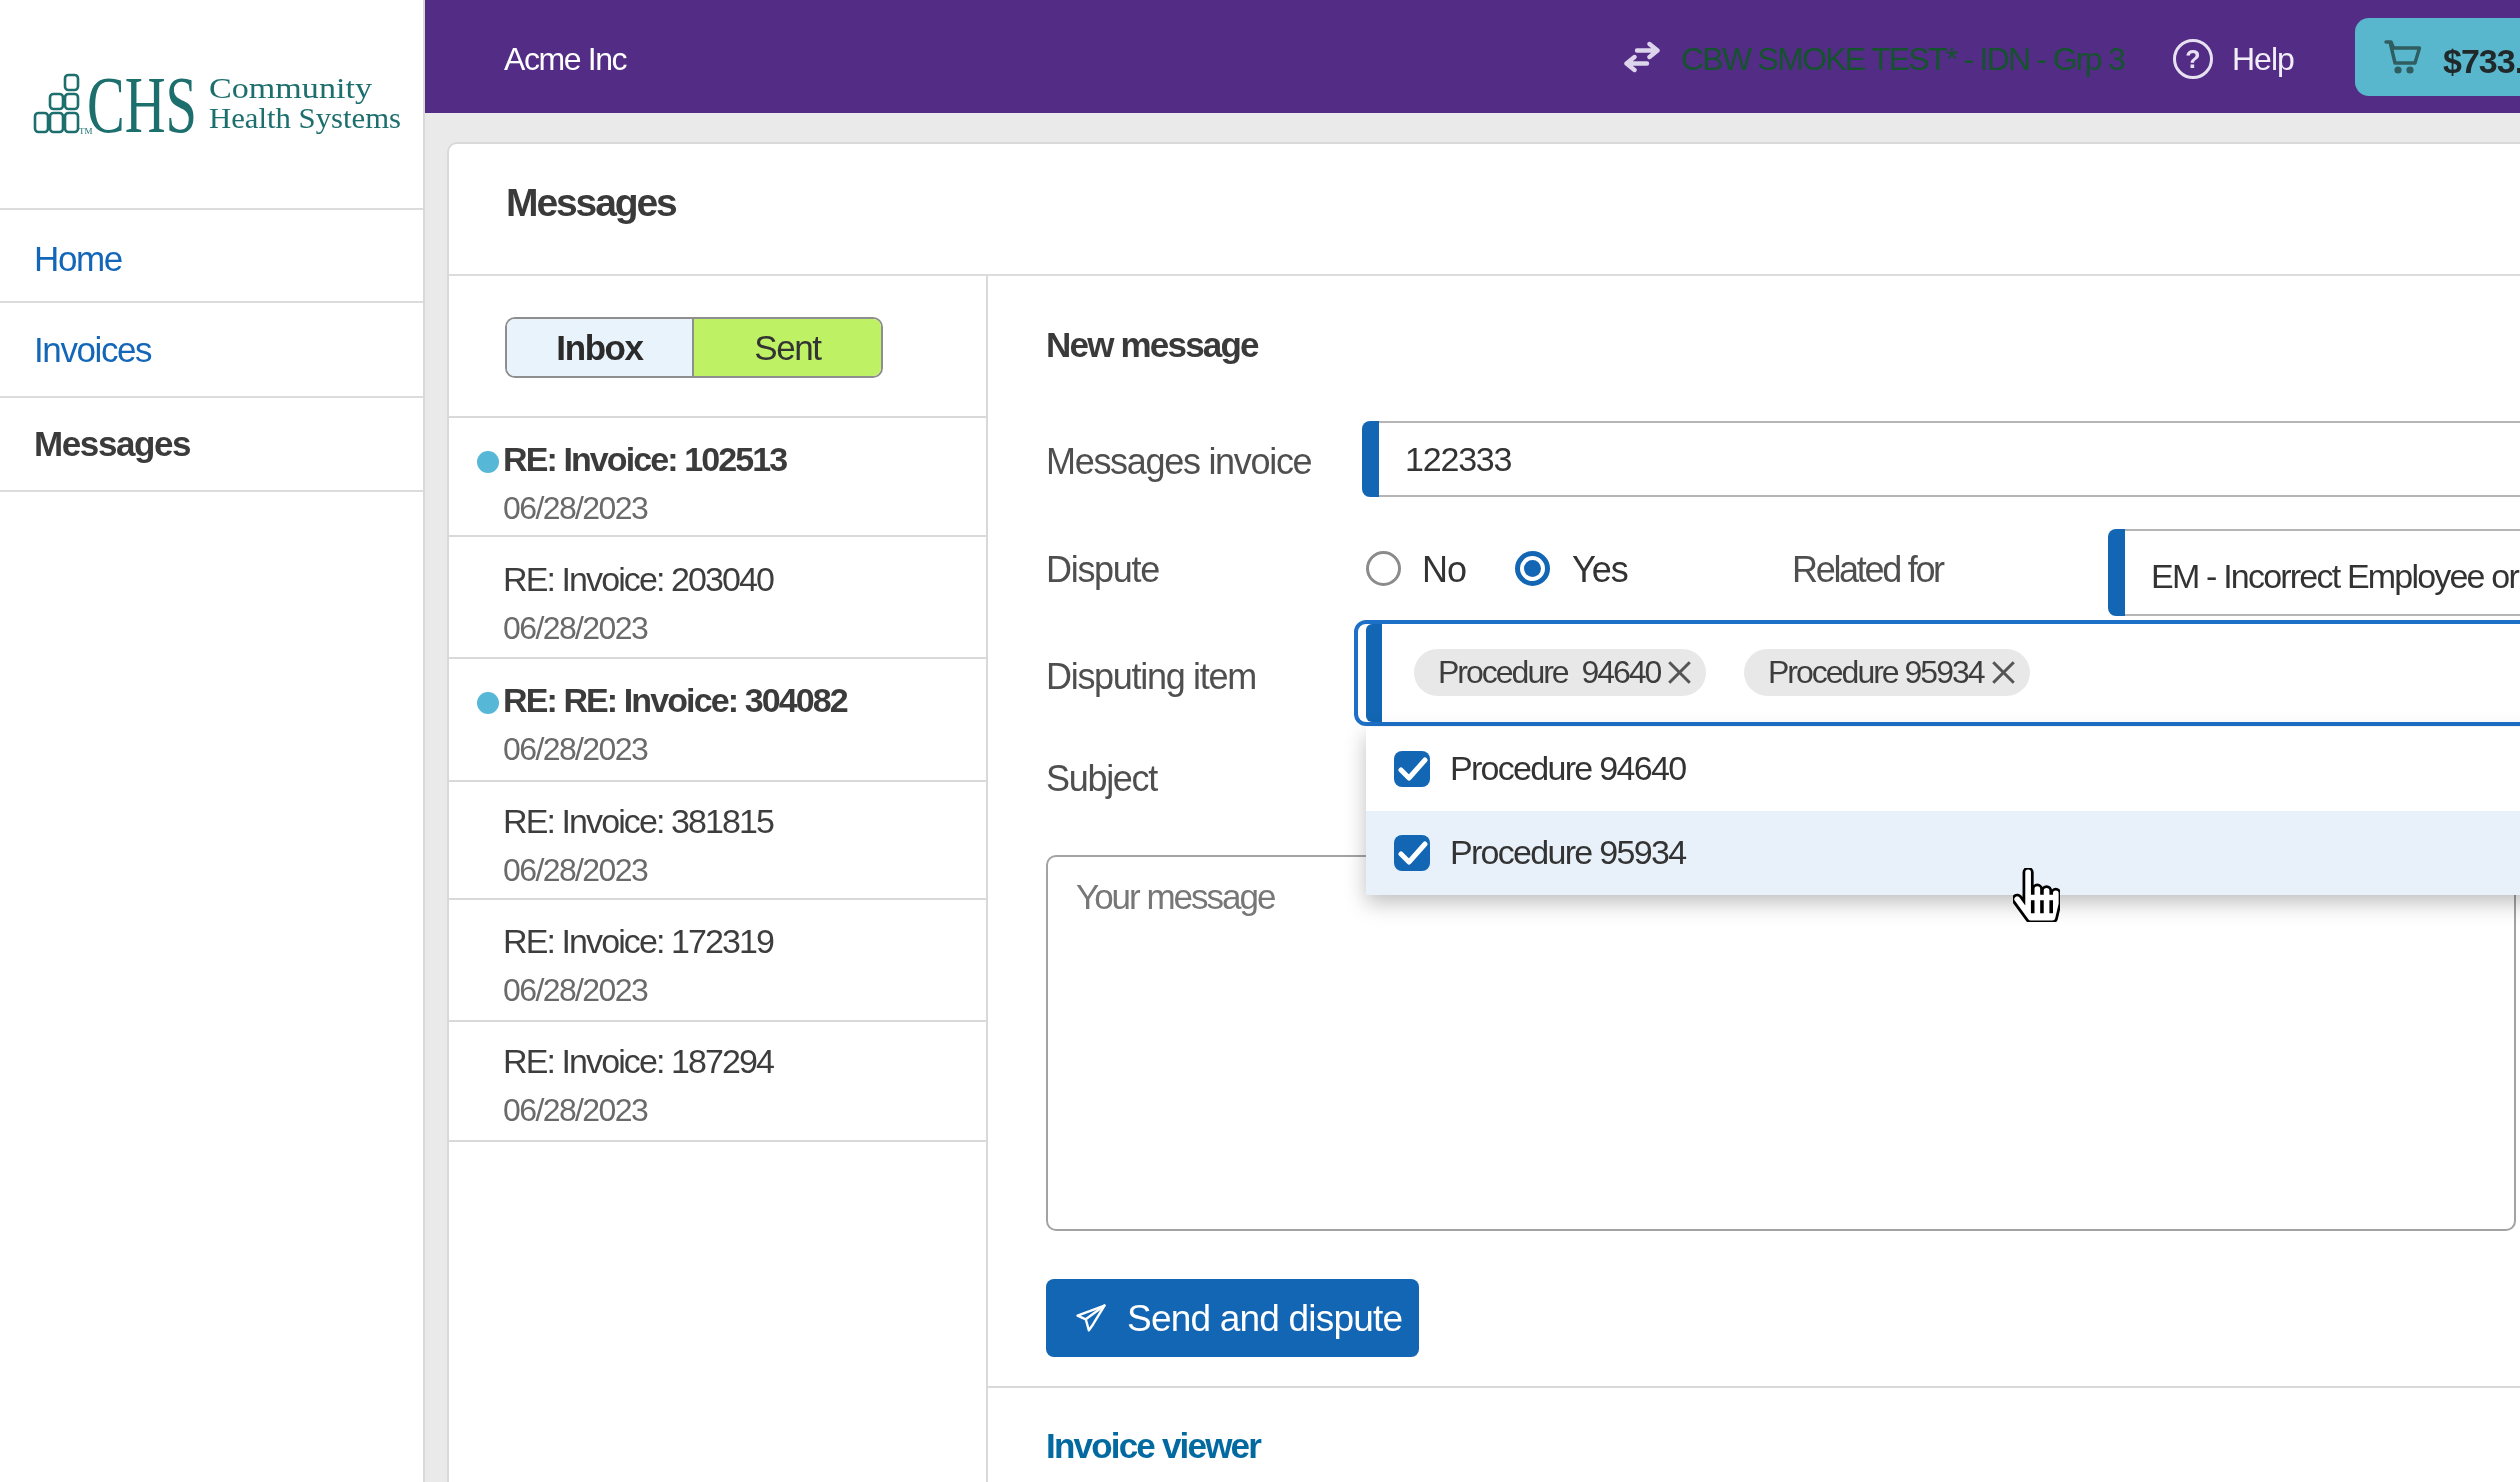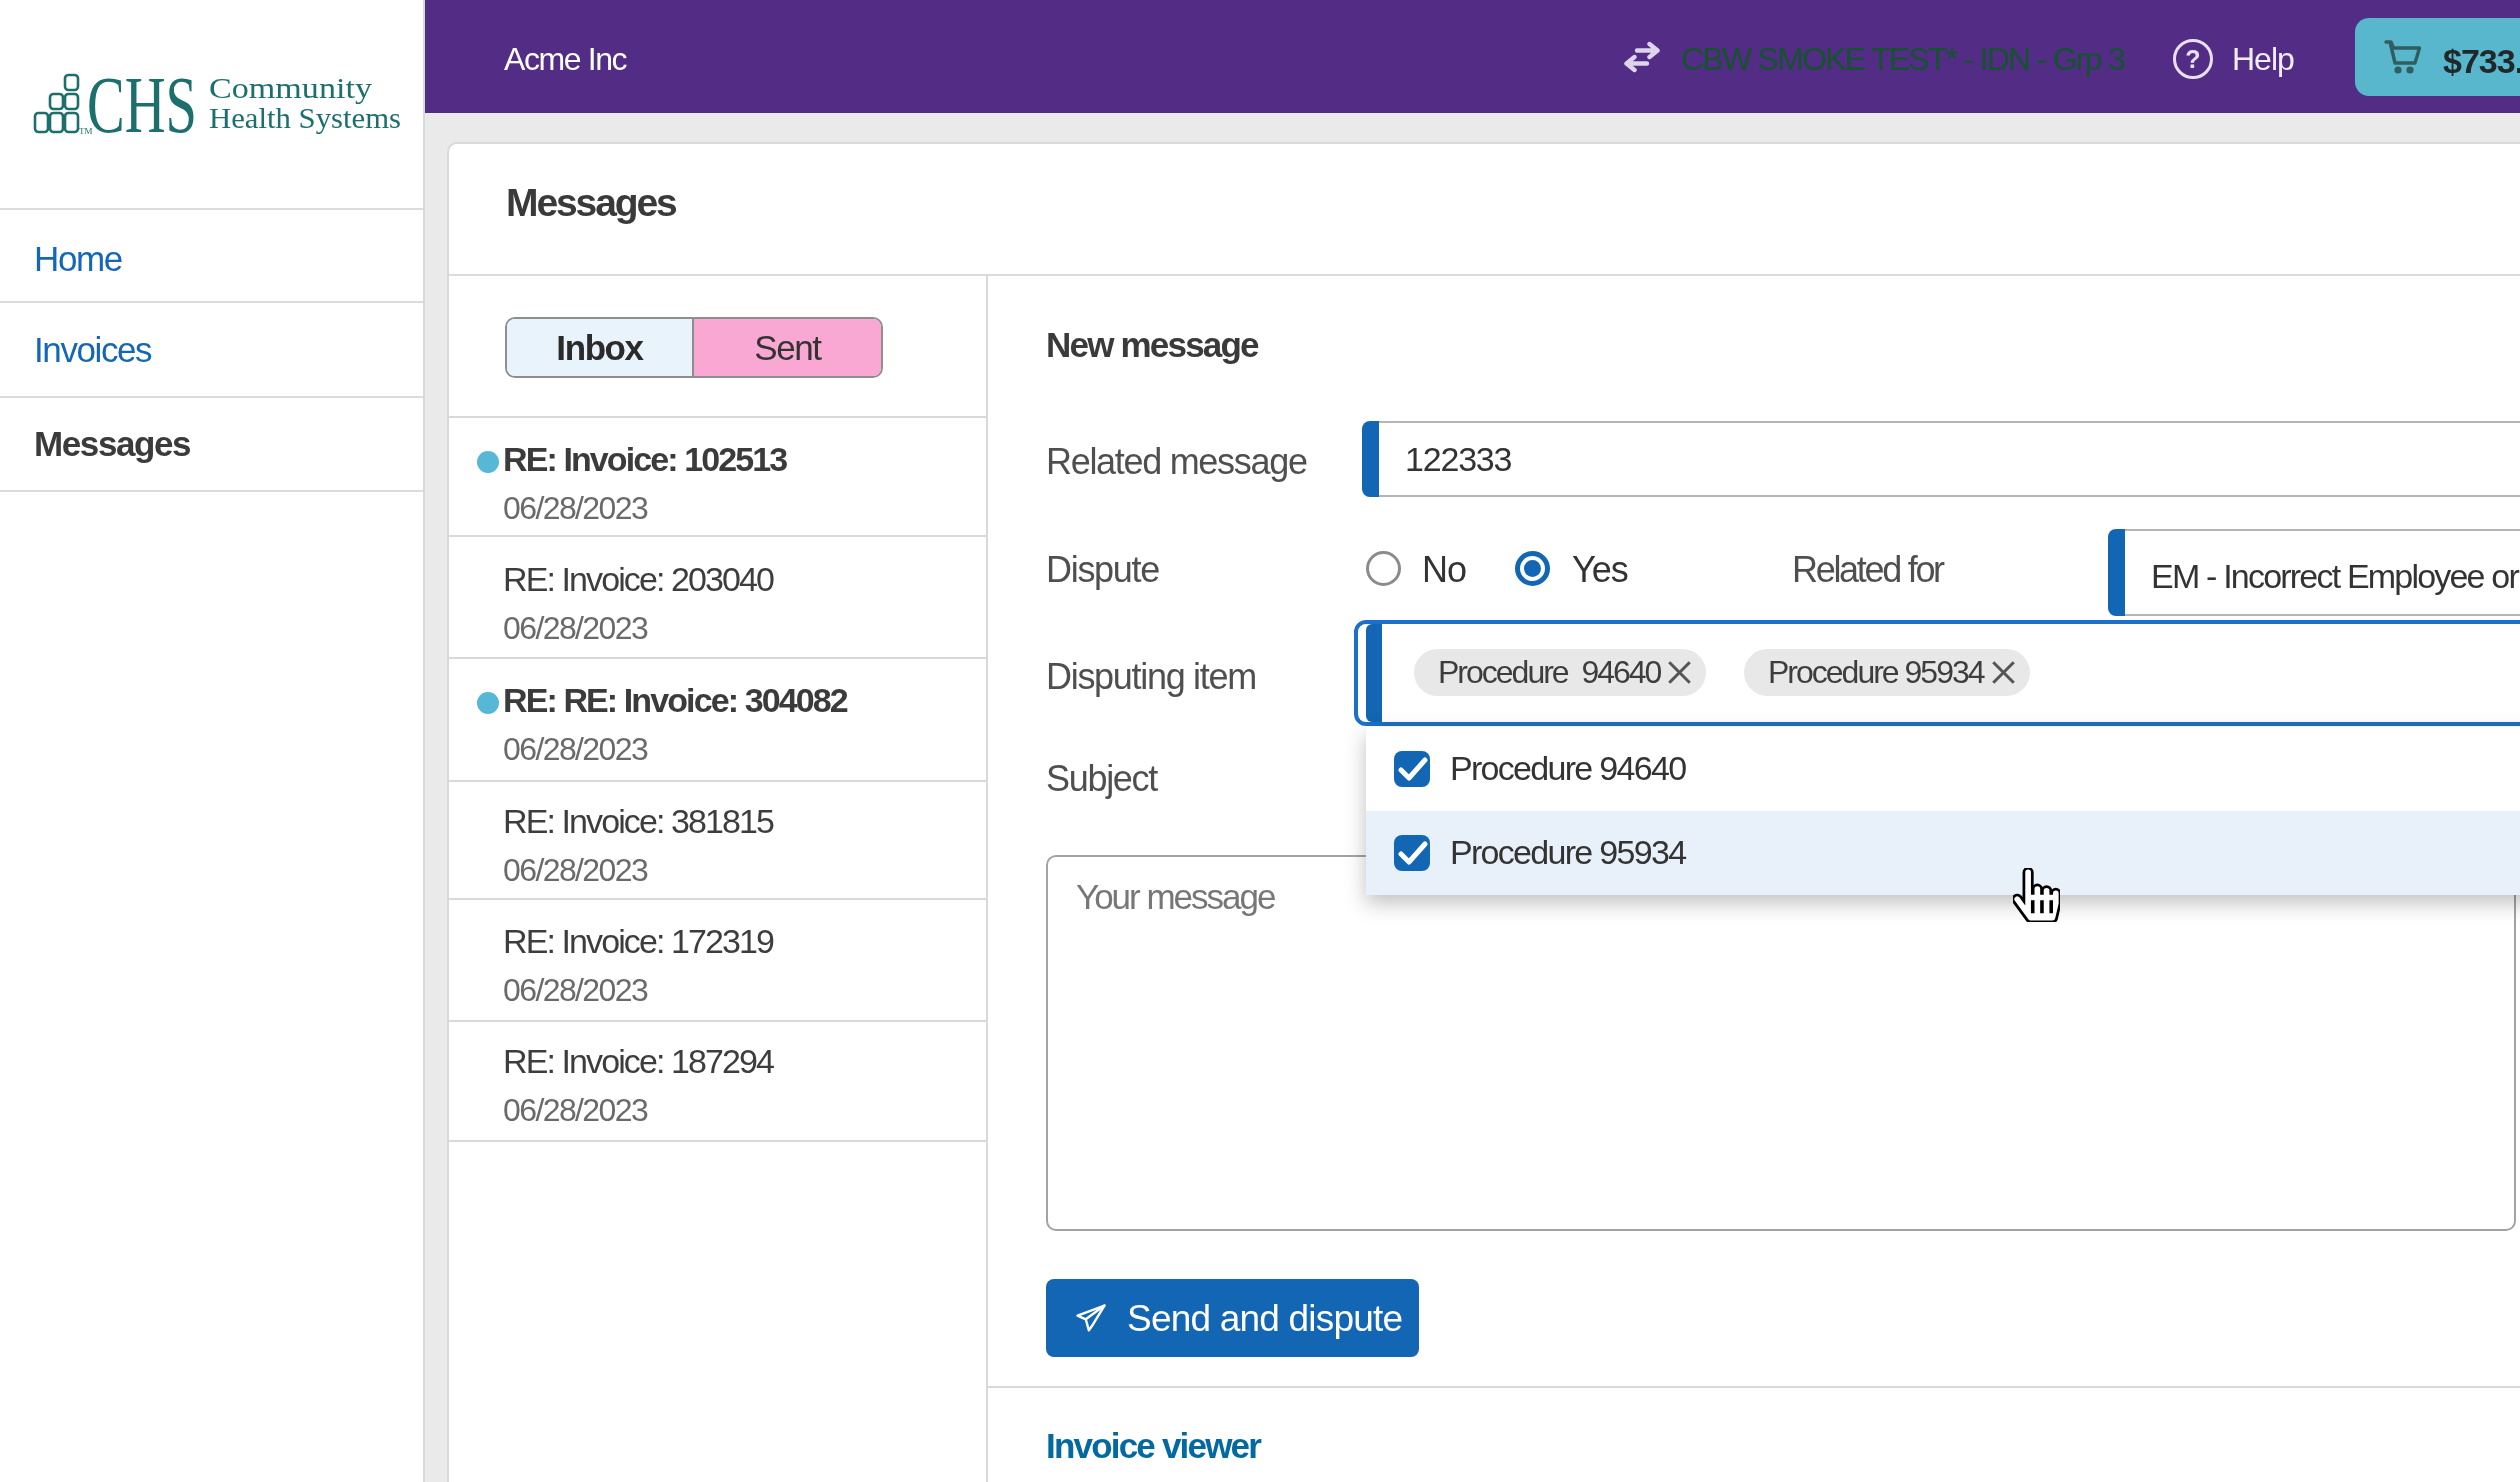--- a/index.html
+++ b/index.html
@@ -33,7 +33,7 @@
 #tabsline { left:449px; top:416px; width:537px; border-top:2px solid #d9d9d9; }
 #tabs { left:505px; top:317px; width:378px; height:61px; border:2px solid #8e8e8e; border-radius:10px; display:flex; overflow:hidden; }
 #tab-inbox { width:50%; background:#e9f3fb; border-right:2px solid #8e8e8e; font-weight:bold; color:#2b2b2b; font-size:35px; letter-spacing:-1.4px; display:flex; align-items:center; justify-content:center; }
-#tab-sent { width:50%; background:#f9a8d4; color:#333; font-size:35px; letter-spacing:-1.4px; display:flex; align-items:center; justify-content:center; }
+#tab-sent { width:50%; background:#bef264; color:#333; font-size:35px; letter-spacing:-1.4px; display:flex; align-items:center; justify-content:center; }
 
 
 .itemline { left:449px; width:537px; border-top:2px solid #d9d9d9; }

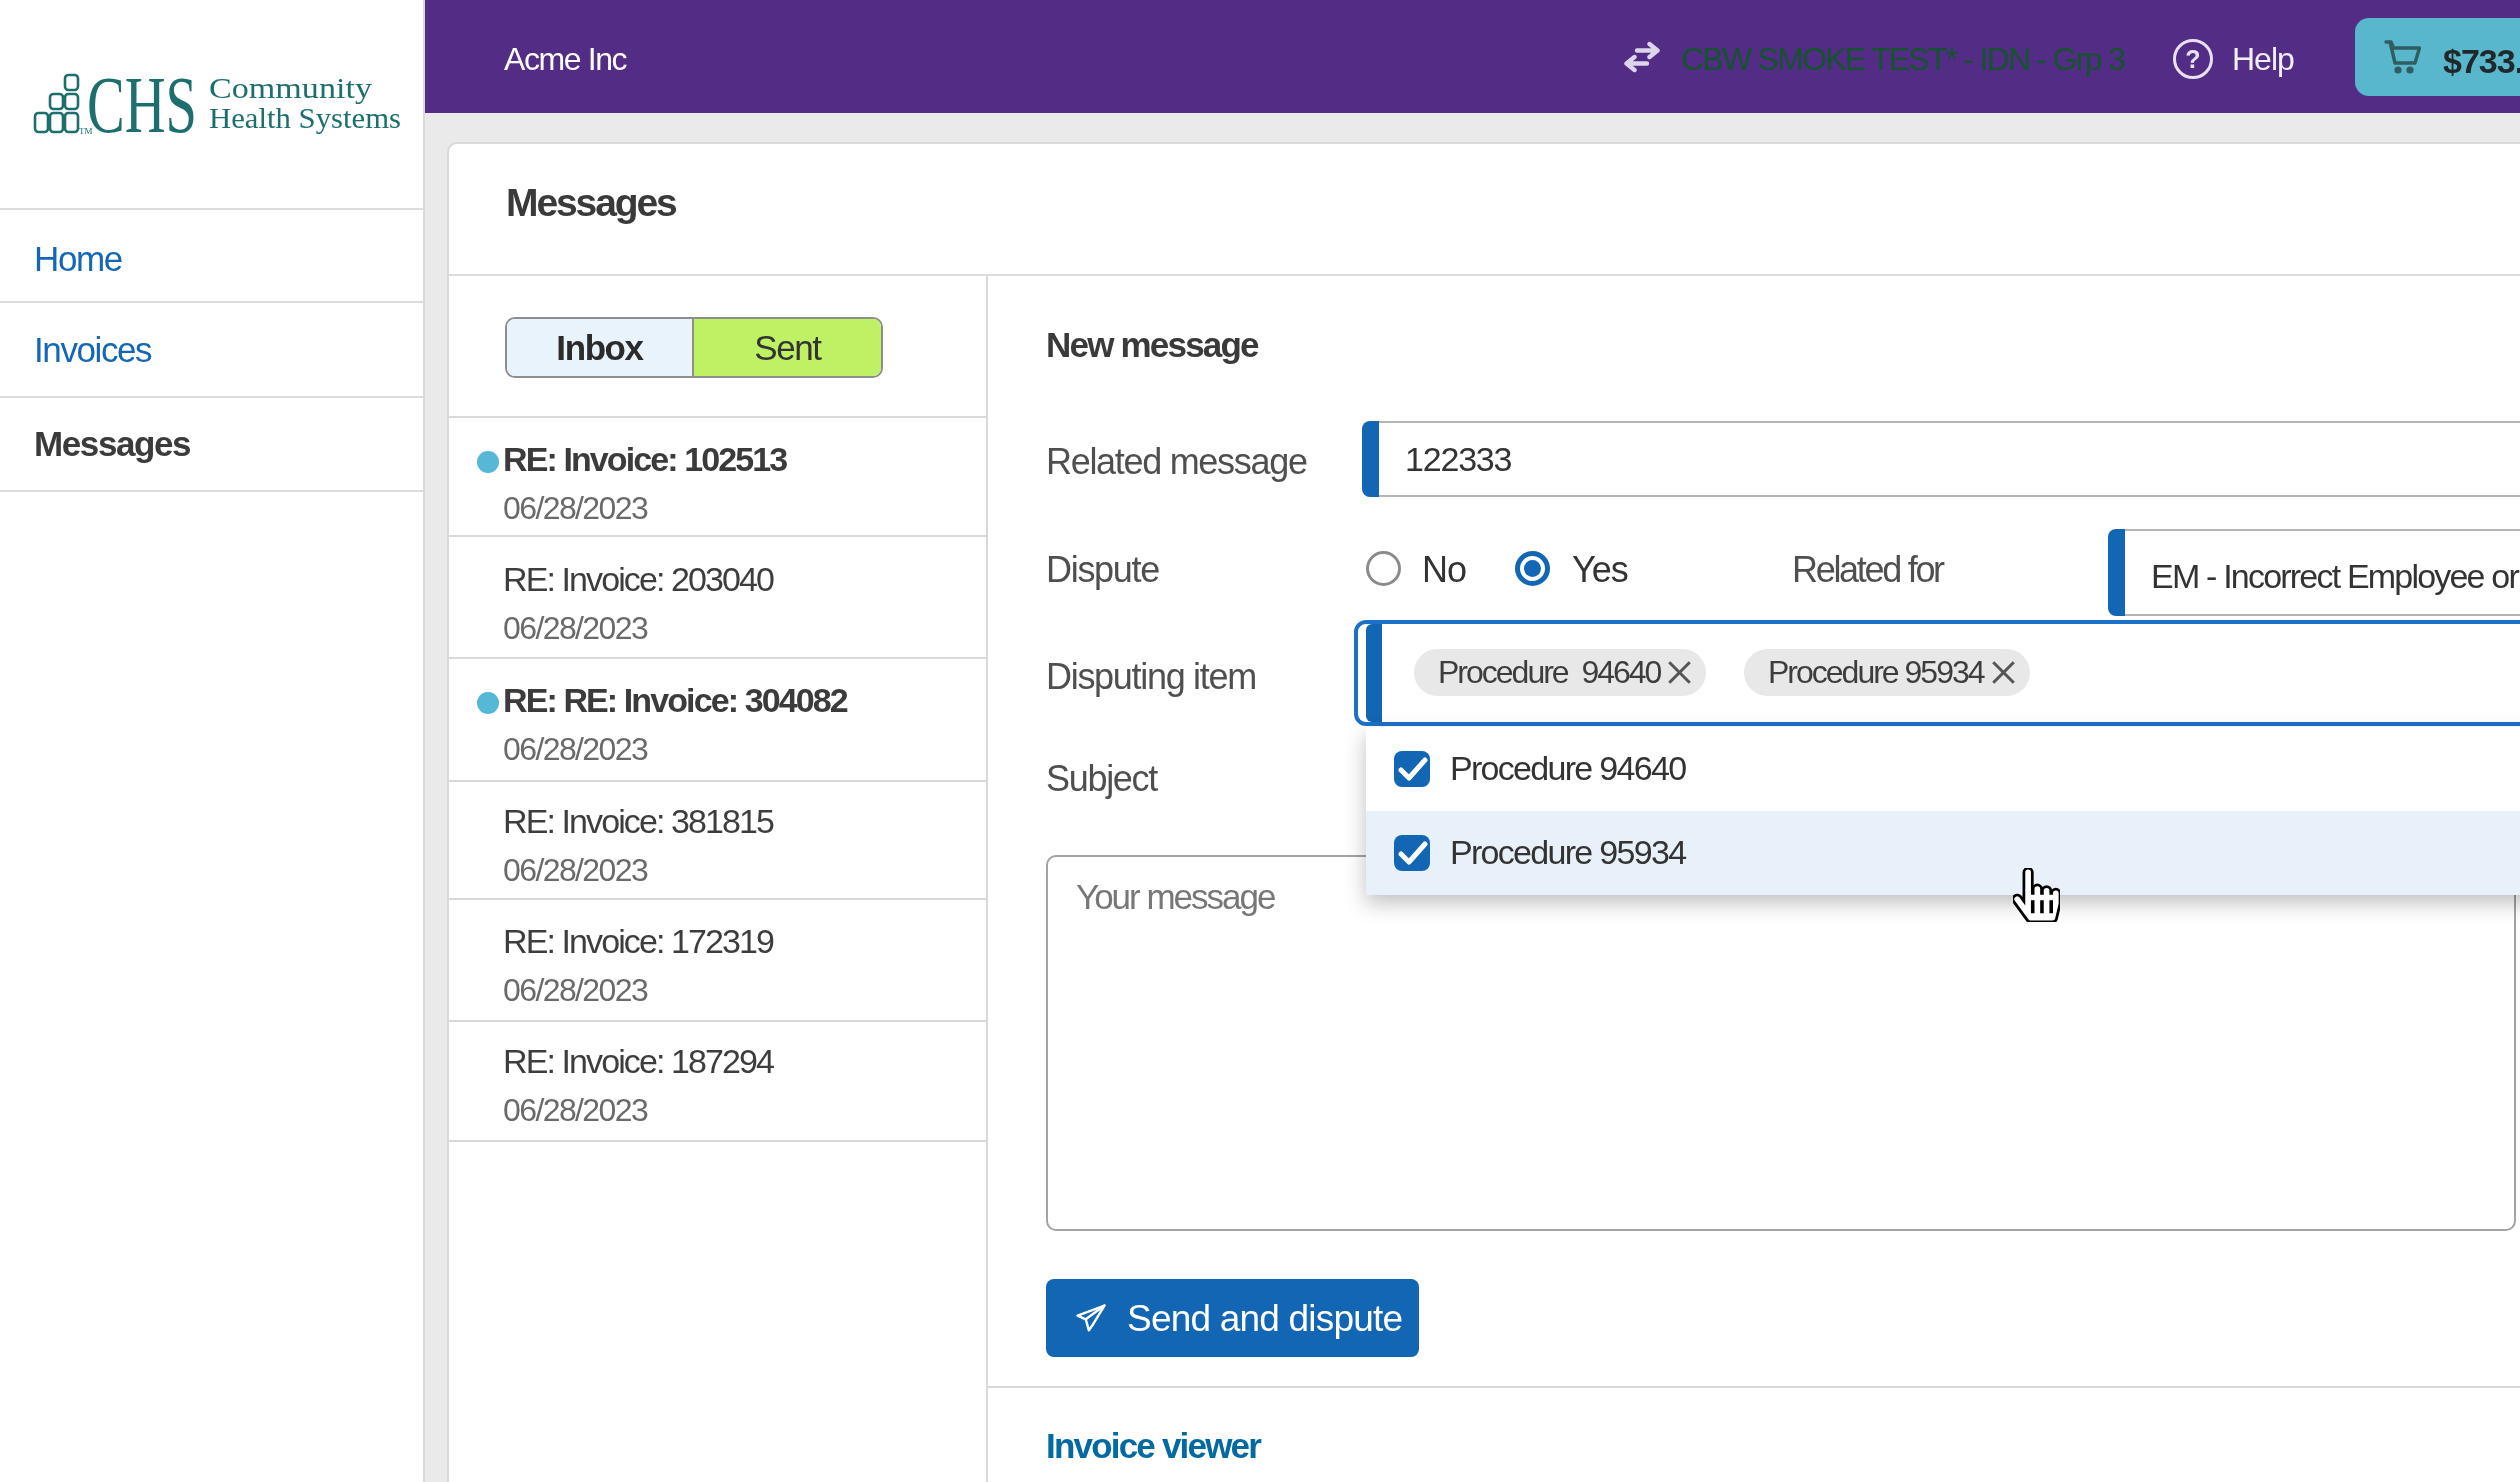--- a/index.html
+++ b/index.html
@@ -178,7 +178,7 @@
 
   <span class="abs" id="h2">New message</span>
 
-  <span class="abs lbl" style="top:441px">Related message</span>
+  <span class="abs lbl" style="top:441px">Messages invoice</span>
   <div class="abs field" id="inp1">
     <div class="fbar"></div>
     <div class="fbox"></div>

